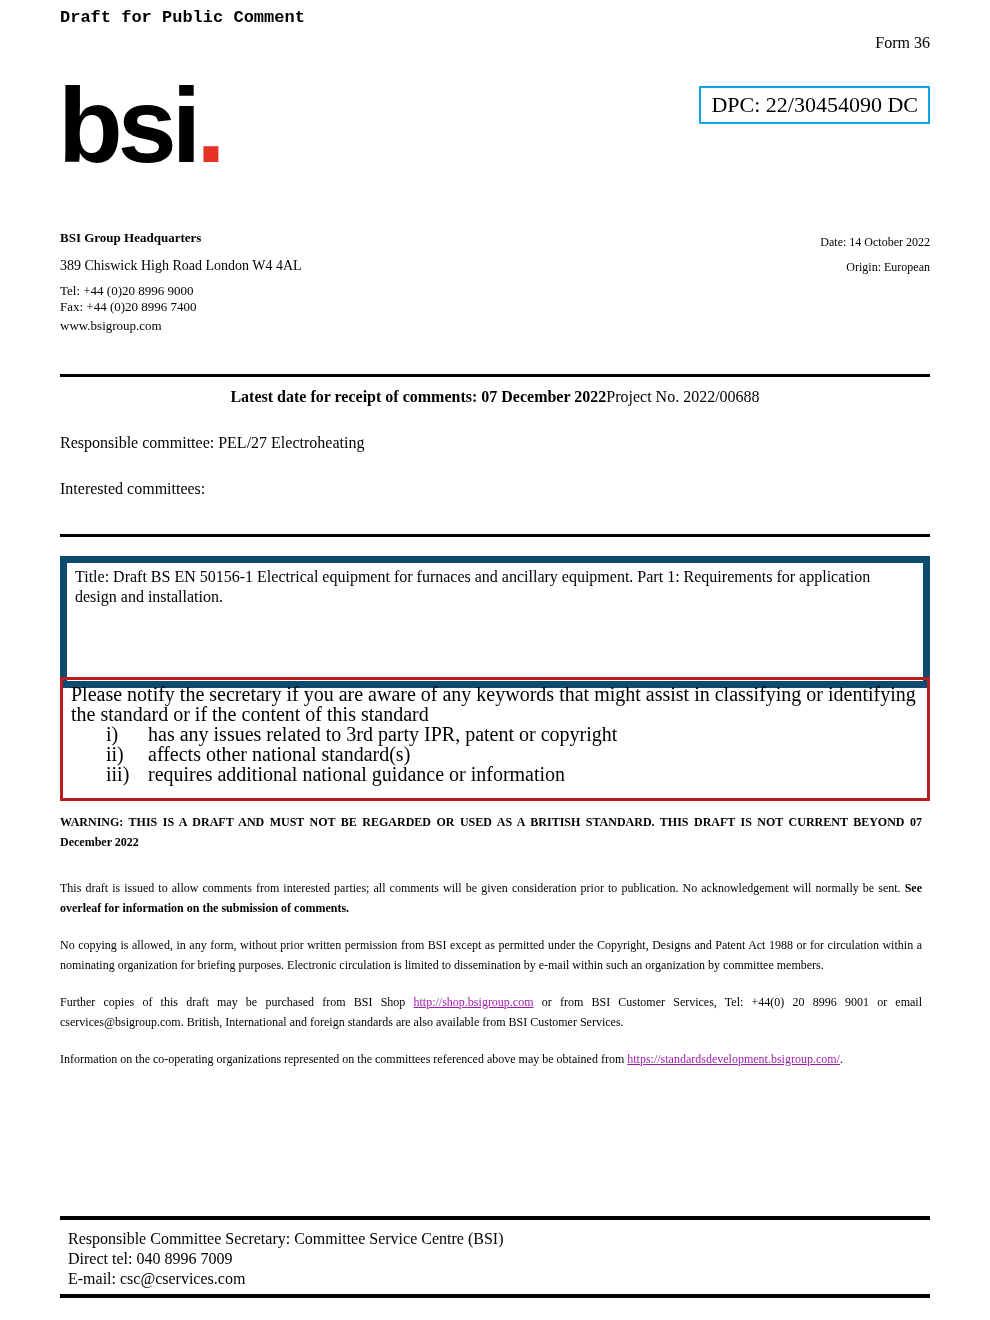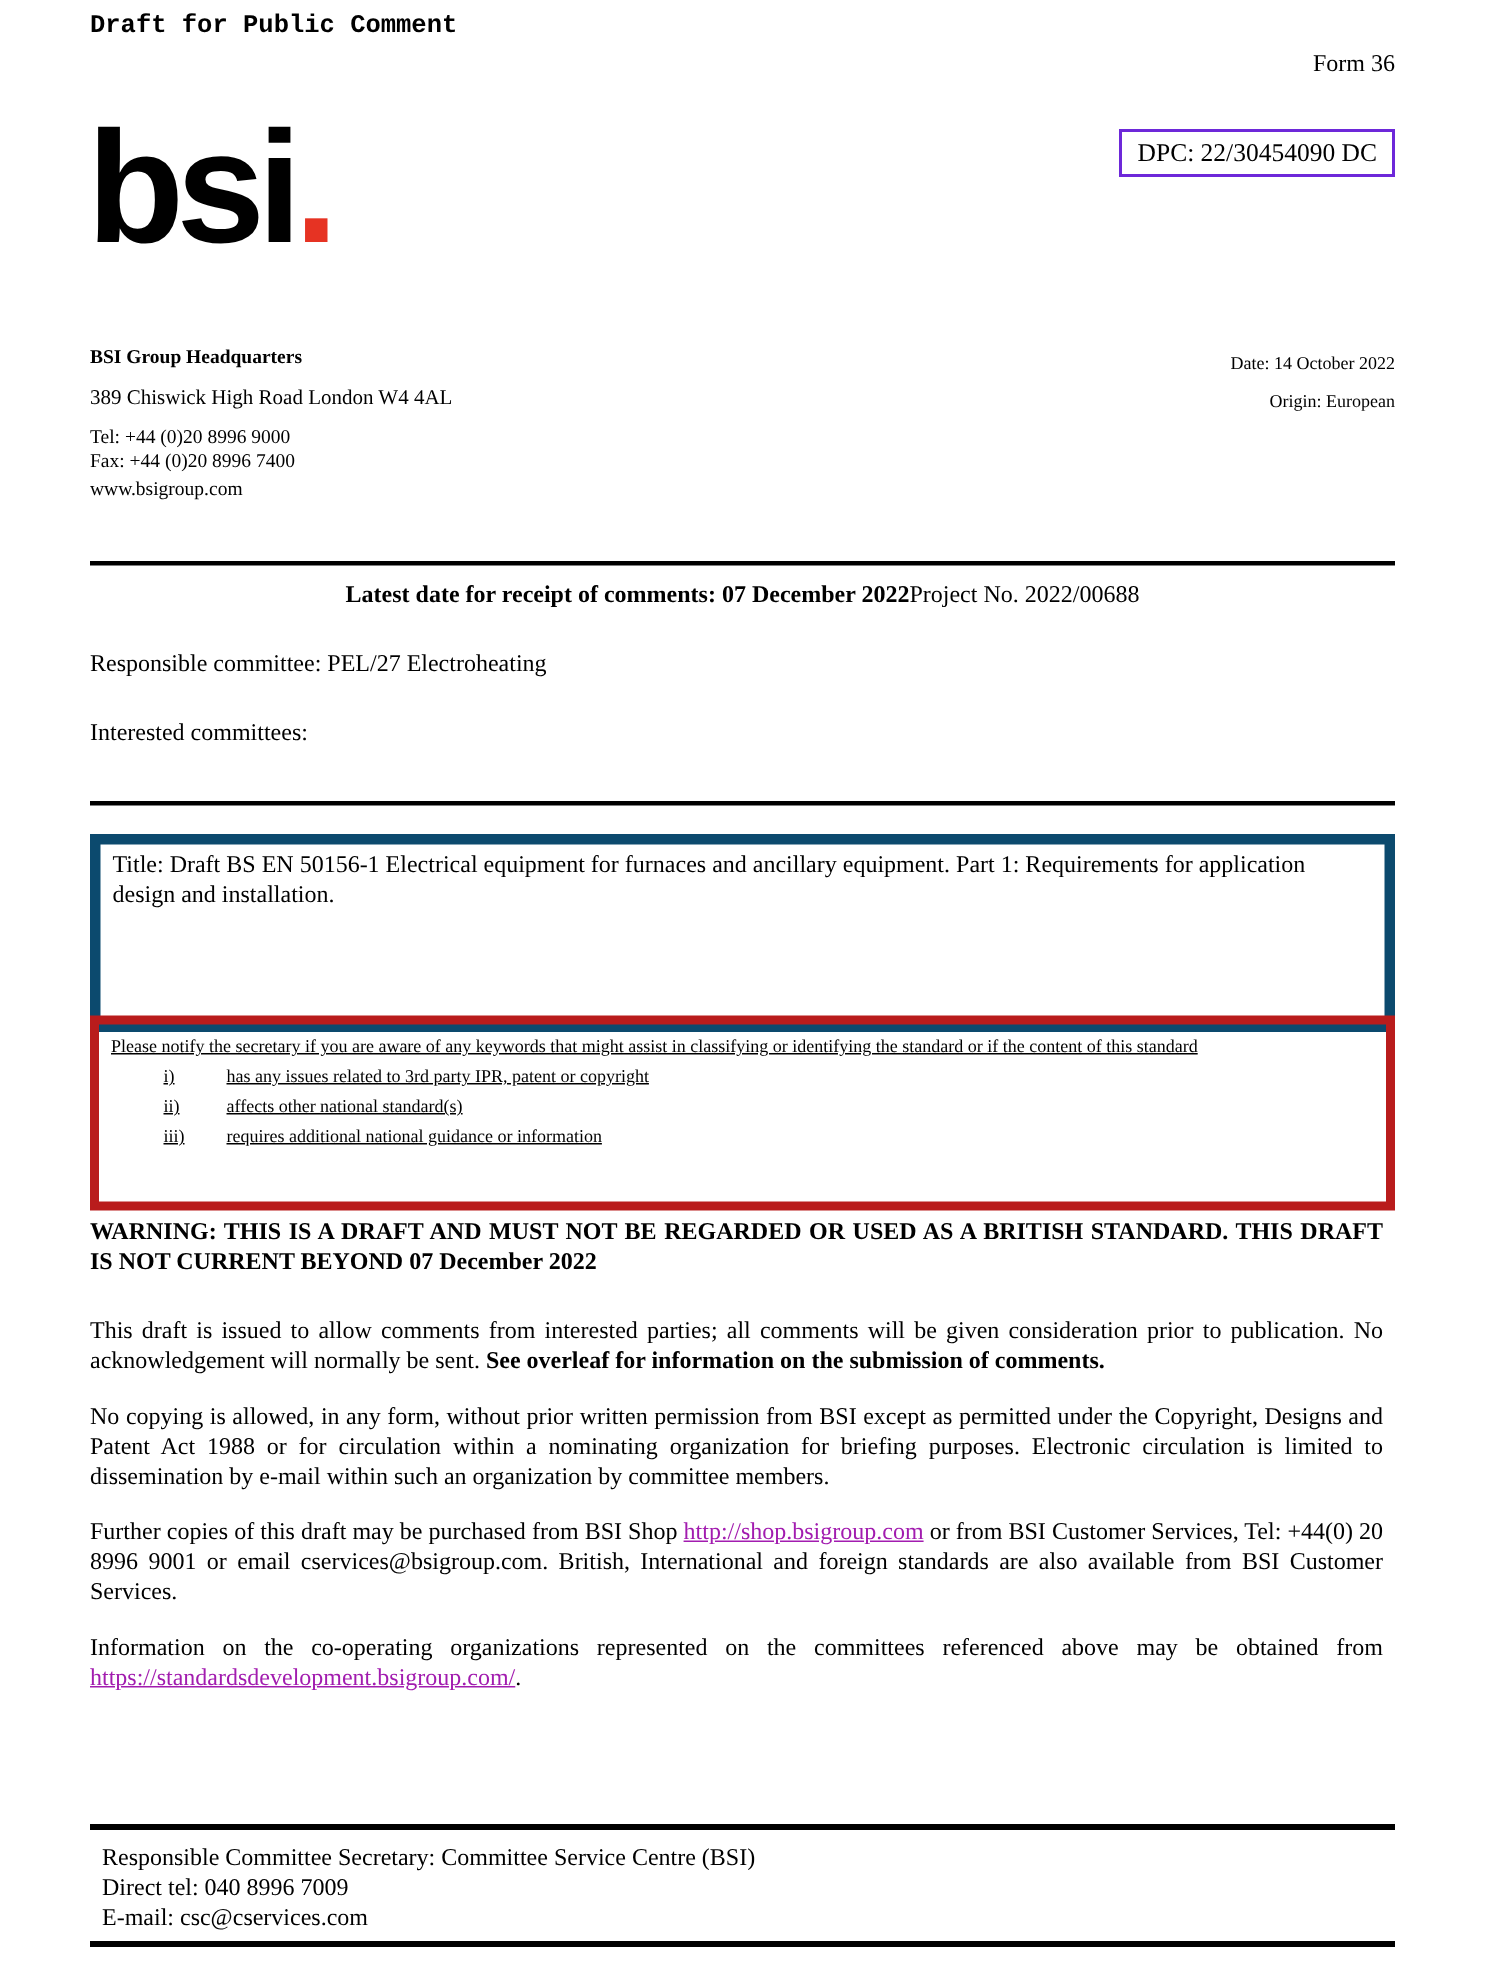--- a/index.html
+++ b/index.html
@@ -23,9 +23,9 @@
   }
   .dpc-box {
     position: absolute; right: 60px; top: 86px;
-    border: 2px solid #6d28d9;
+    border: 2px solid #0ea5e9;
     padding: 4px 10px;
-    font-size: 17px;
+    font-size: 22px;
   }
 
   .logo {

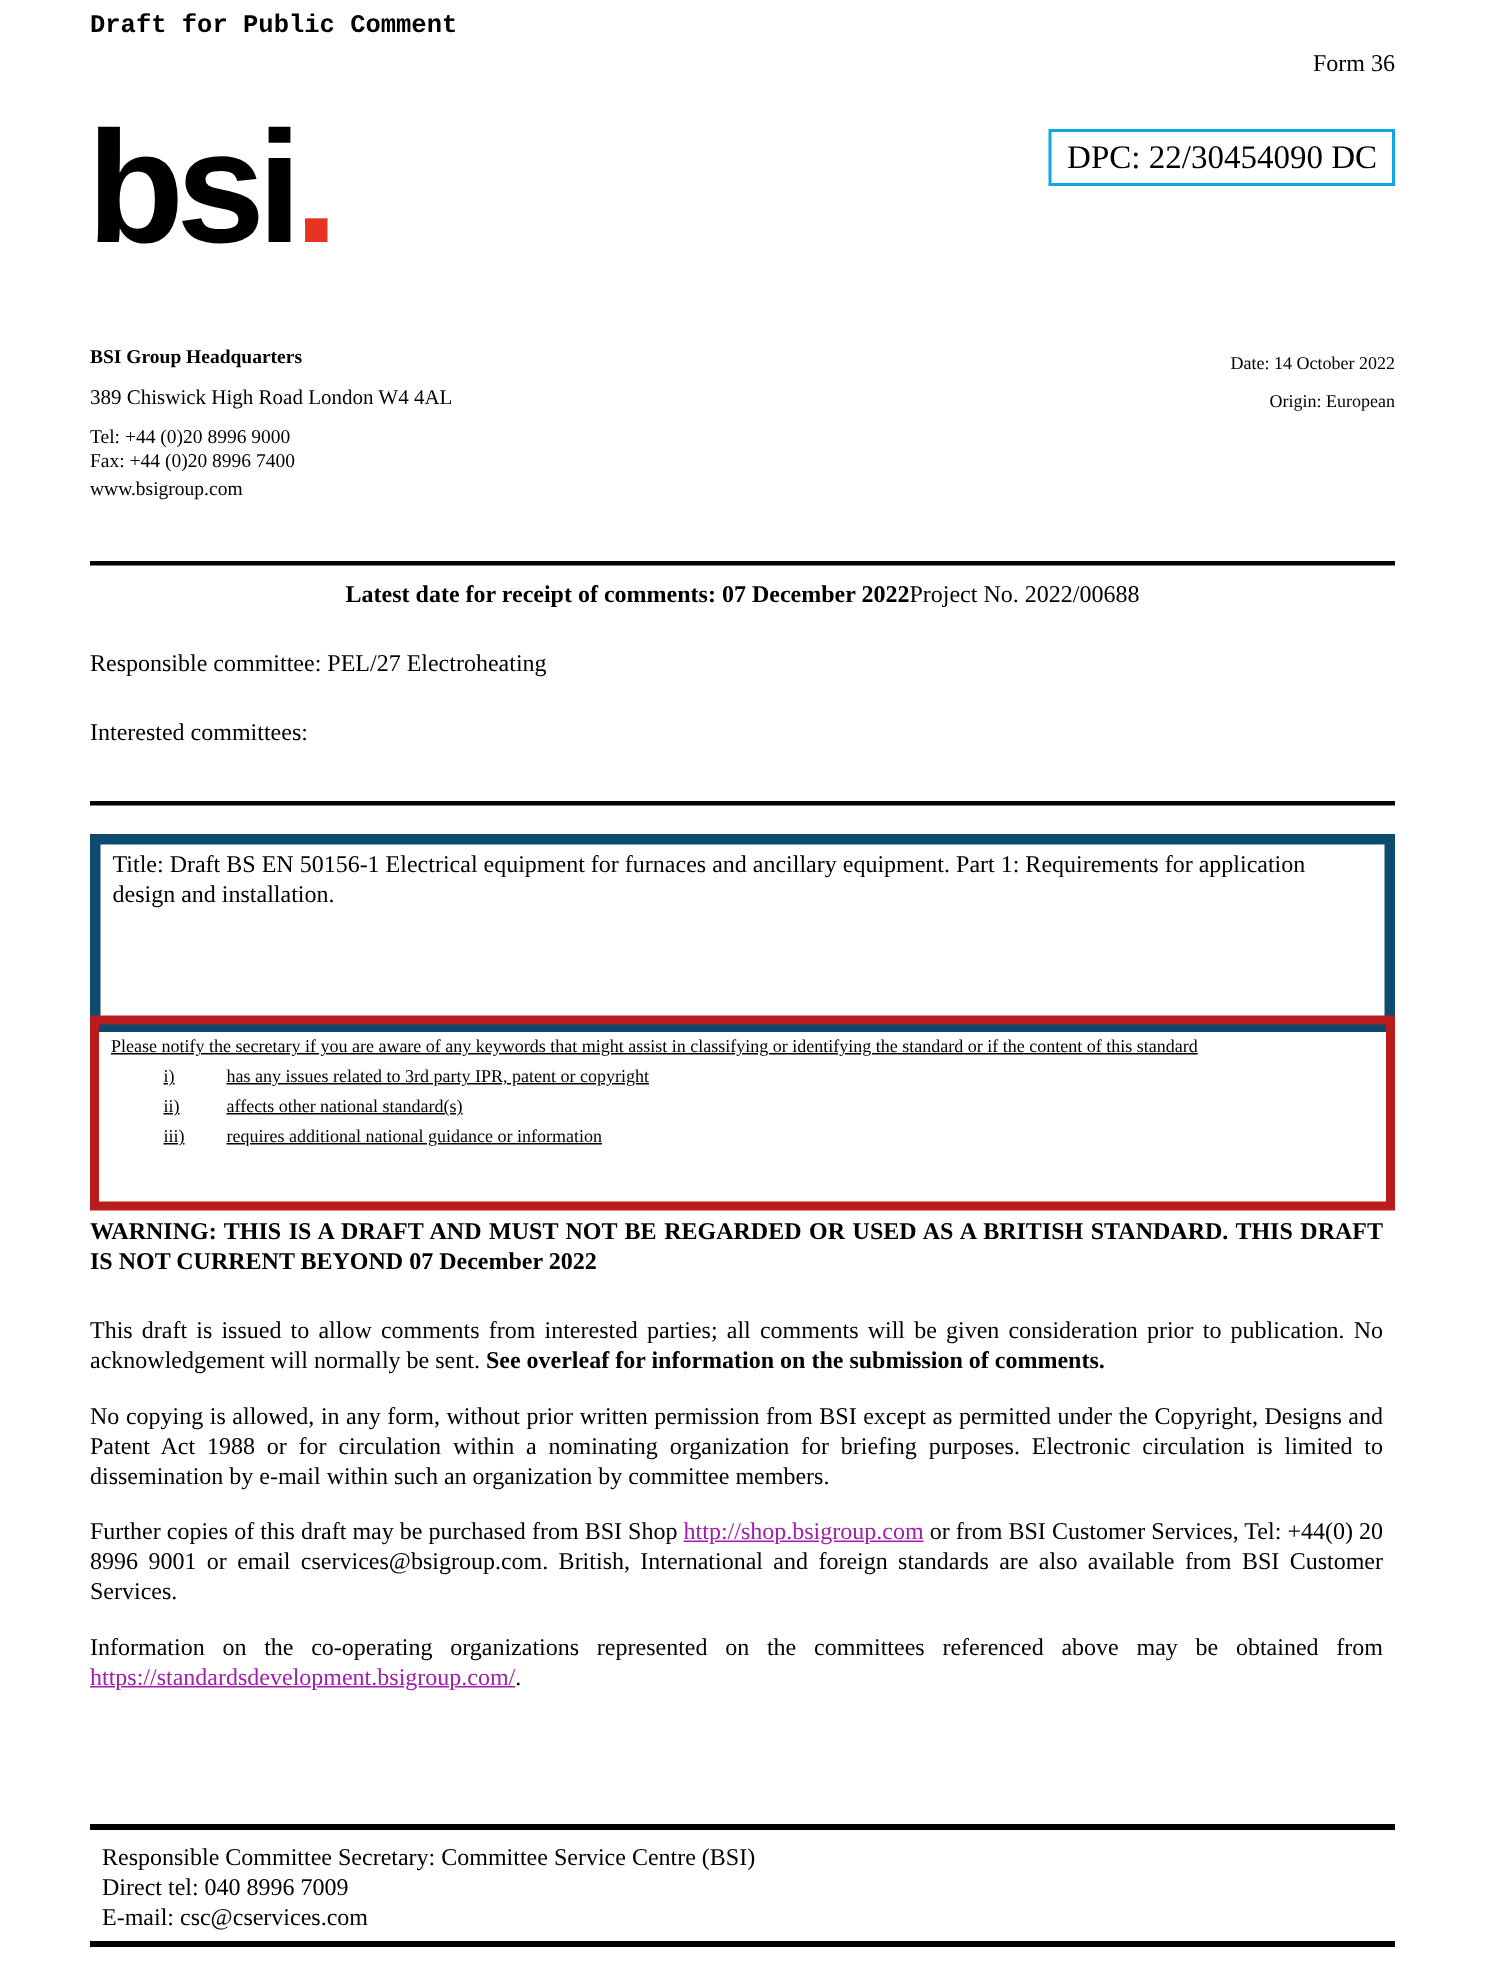--- a/index.html
+++ b/index.html
@@ -76,9 +76,9 @@
   .keywords-box {
     position: absolute; left: 60px; right: 60px; top: 677px;
     min-height: 110px;
-    border: 6px solid #b91c1c;
+    border: 3px solid #b91c1c;
     padding: 4px 8px;
-    font-size: 12px; line-height: 20px; text-decoration: underline;
+    font-size: 20px; line-height: 20px;
   }
   .kw-list { margin: 0 0 0 35px; }
   .kw-item { display: grid; grid-template-columns: 42px 1fr; }

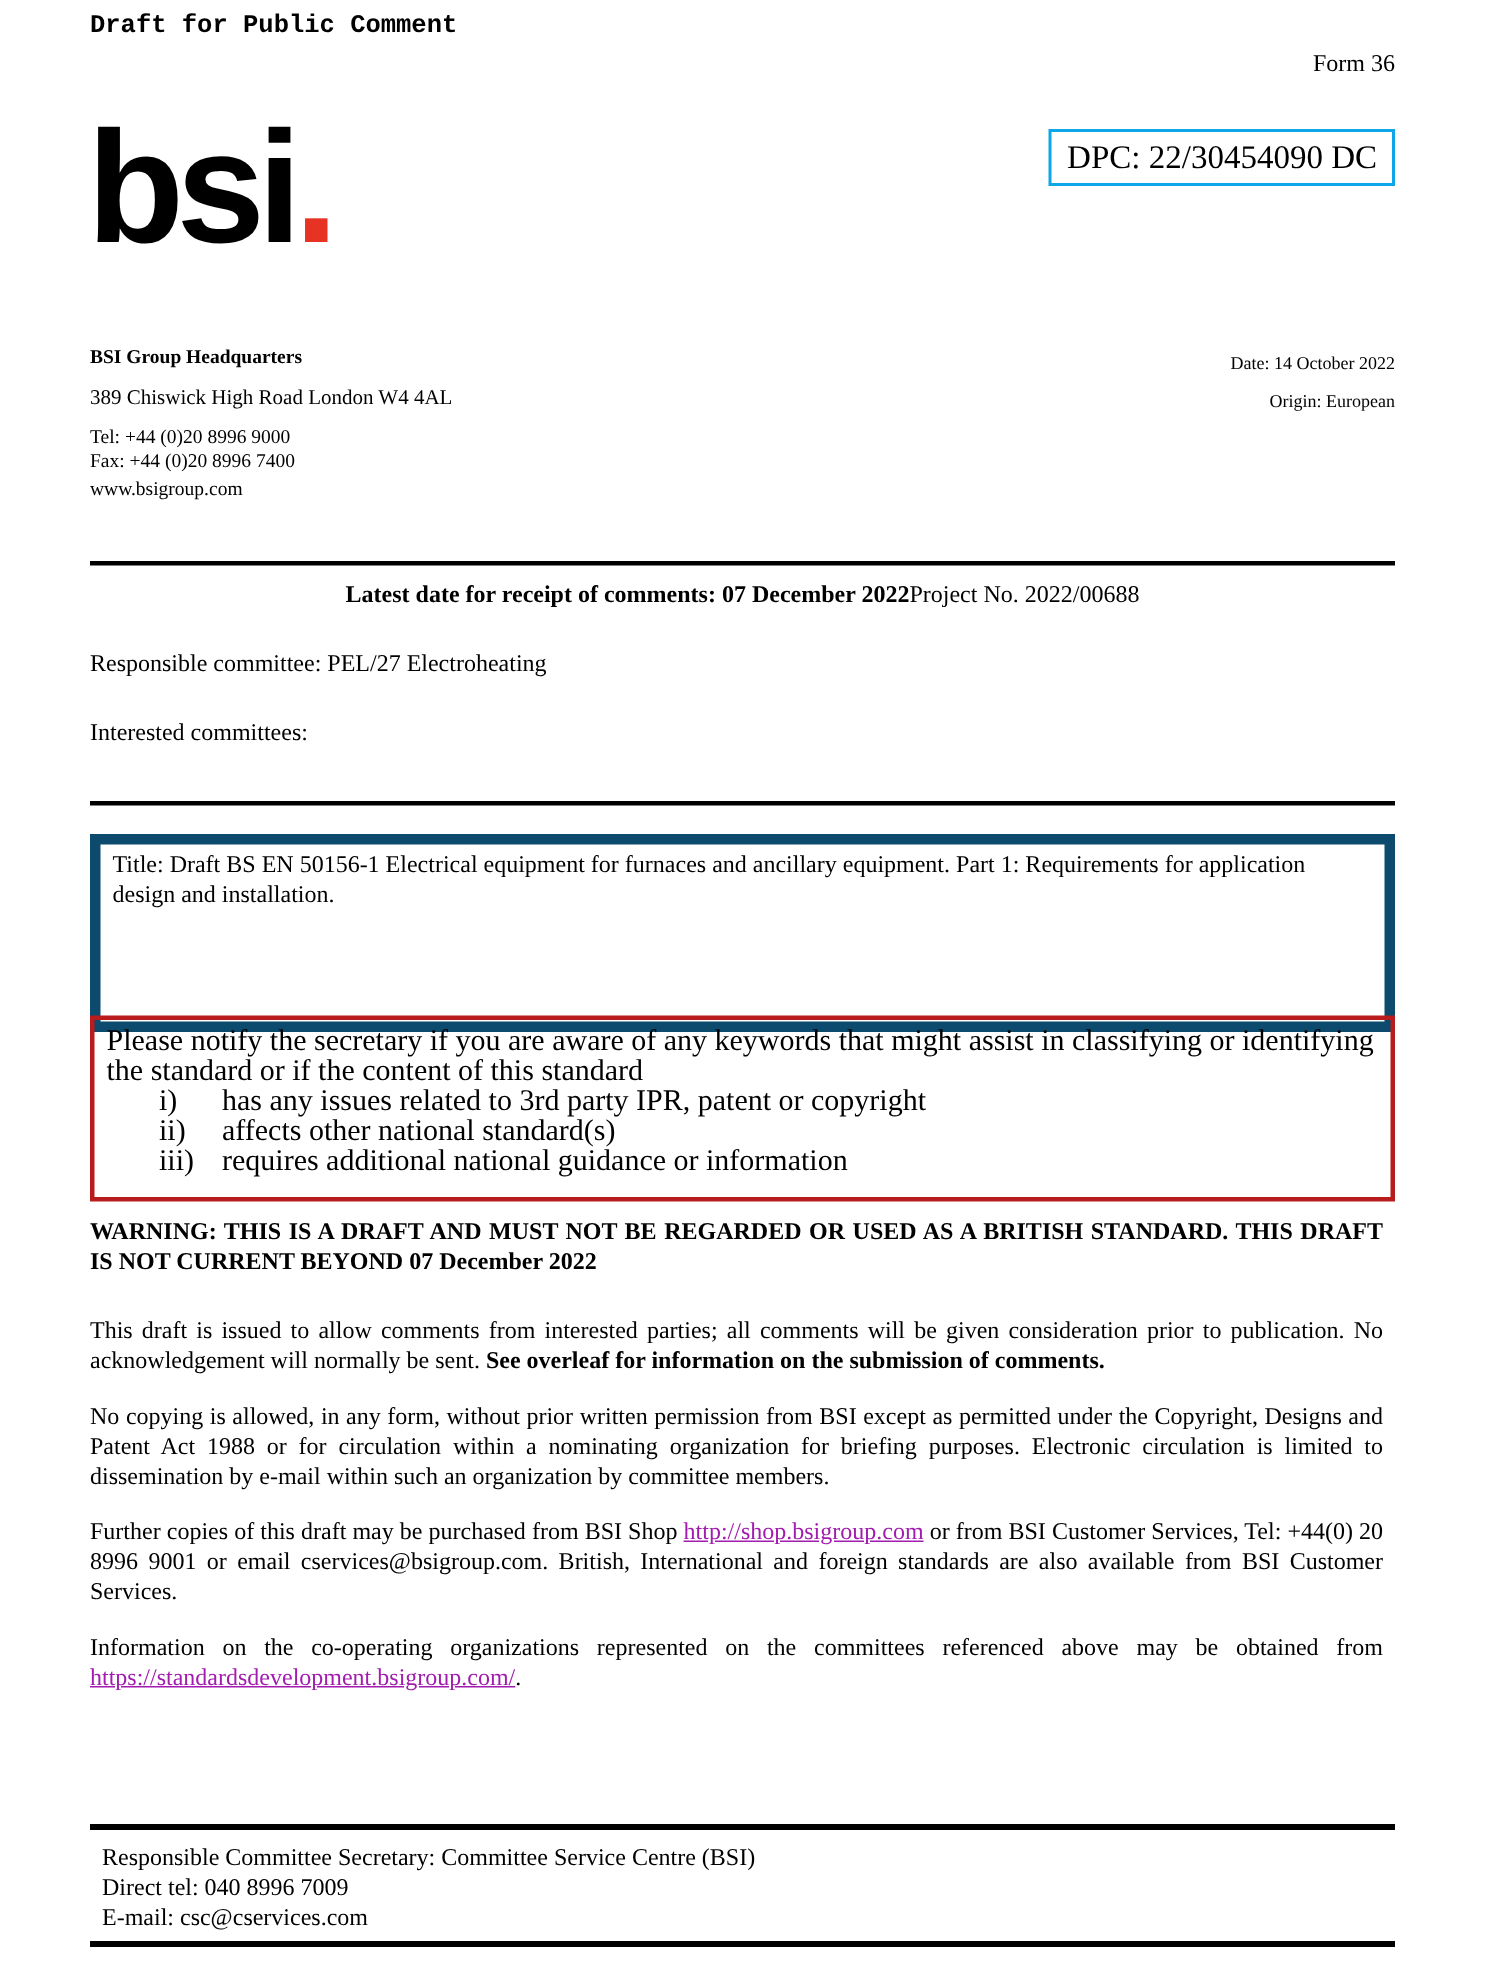--- a/index.html
+++ b/index.html
@@ -85,7 +85,7 @@
 
   .lower-text {
     position: absolute; left: 60px; right: 68px; top: 812px;
-    font-size: 16px; line-height: 20px;
+    font-size: 12px; line-height: 20px;
   }
   .lower-text p { margin: 0 0 17px 0; text-align: justify; }
   .warning-para { font-weight: bold; margin-bottom: 26px !important; }

